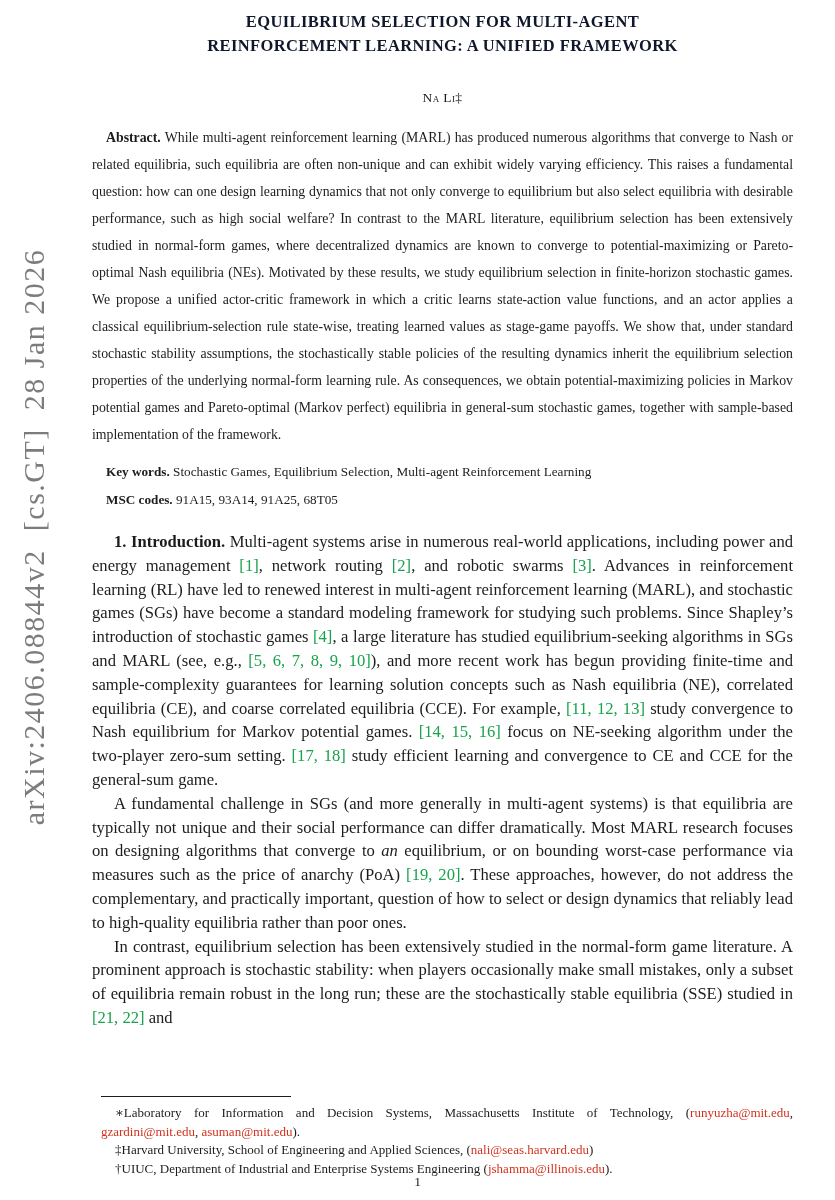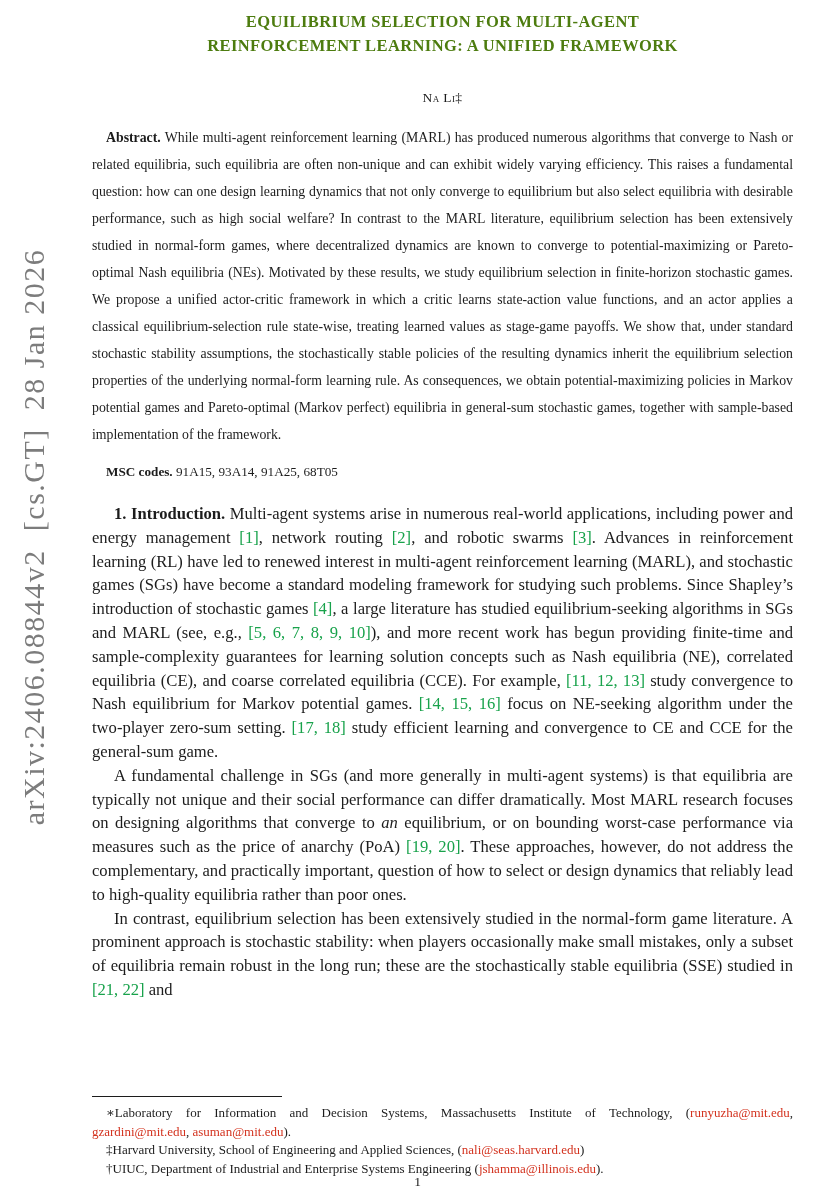--- a/index.html
+++ b/index.html
@@ -33,7 +33,7 @@
     font-size: 16.5px; font-weight: bold;
     text-align: center; line-height: 24px;
     letter-spacing: 0.4px;
-    color: #4d7c0f;
+    color: #0f172a;
   }
   .authors {
     margin: 0 0 16px 0;

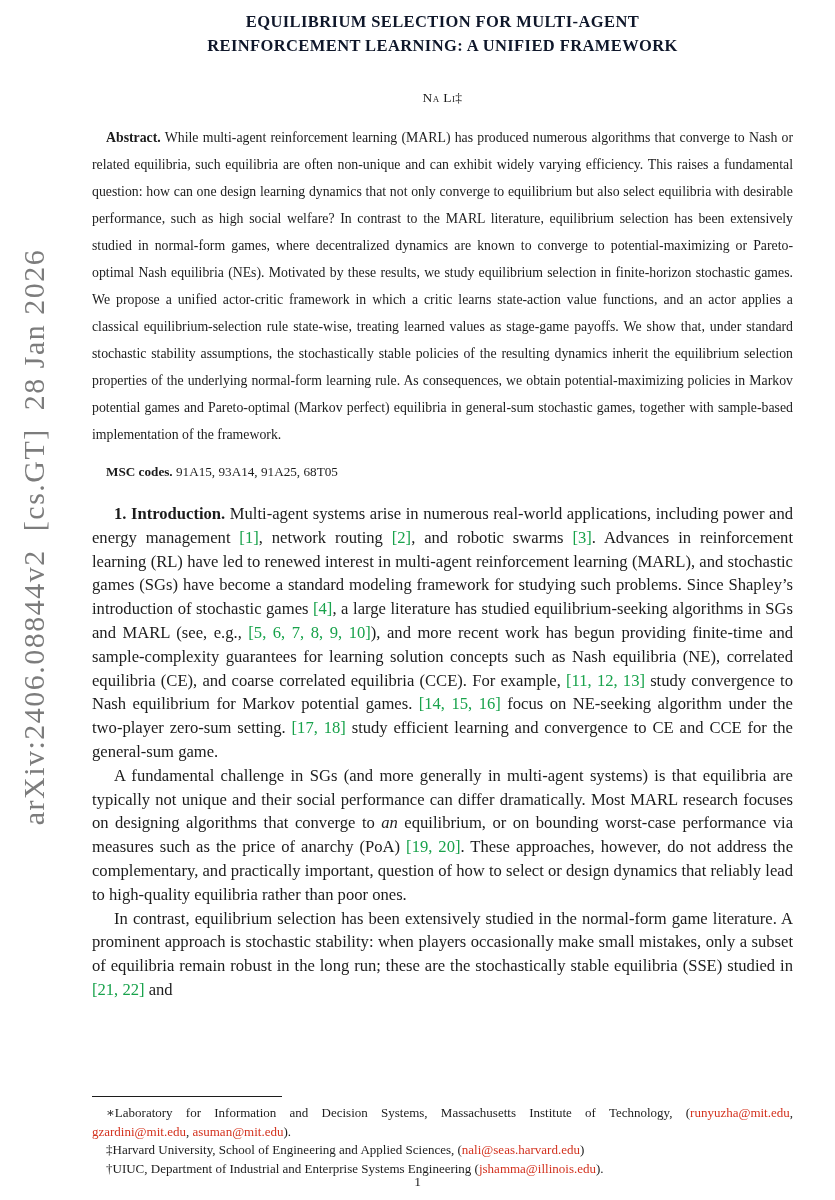--- a/index.html
+++ b/index.html
@@ -109,6 +109,7 @@
 
     <p class="abstract"><span class="blabel">Abstract.</span> <span>While multi-agent reinforcement learning (MARL) has produced numerous algorithms that converge to Nash or related equilibria, such equilibria are often non-unique and can exhibit widely varying efficiency. This raises a fundamental question: how can one design learning dynamics that not only converge to equilibrium but also select equilibria with desirable performance, such as high social welfare? In contrast to the MARL literature, equilibrium selection has been extensively studied in normal-form games, where decentralized dynamics are known to converge to potential-maximizing or Pareto-optimal Nash equilibria (NEs). Motivated by these results, we study equilibrium selection in finite-horizon stochastic games. We propose a unified actor-critic framework in which a critic learns state-action value functions, and an actor applies a classical equilibrium-selection rule state-wise, treating learned values as stage-game payoffs. We show that, under standard stochastic stability assumptions, the stochastically stable policies of the resulting dynamics inherit the equilibrium selection properties of the underlying normal-form learning rule. As consequences, we obtain potential-maximizing policies in Markov potential games and Pareto-optimal (Markov perfect) equilibria in general-sum stochastic games, together with sample-based implementation of the framework.</span></p>
 
+    <p class="metaline"><span class="blabel">Key words.</span> <span>Stochastic Games, Equilibrium Selection, Multi-agent Reinforcement Learning</span></p>
 
     <p class="metaline msc"><span class="blabel">MSC codes.</span> <span>91A15, 93A14, 91A25, 68T05</span></p>
 

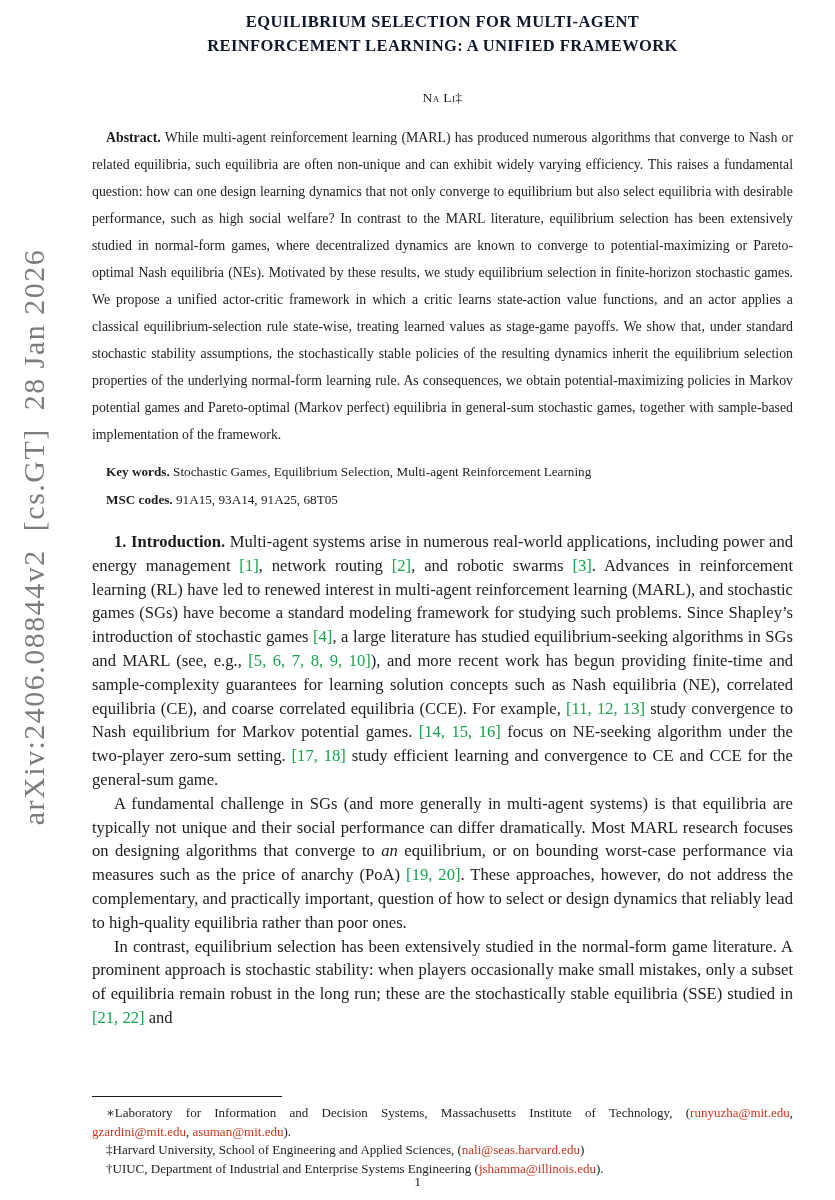--- a/index.html
+++ b/index.html
@@ -73,7 +73,7 @@
   .seg-link { color: var(--email-red, #D3321E); }
 
   .footnote-block {
-    position: absolute; left: 92px; right: 42px; top: 1096px;
+    position: absolute; left: 101px; right: 42px; top: 1096px;
   }
   .footnote-rule {
     width: 190px; height: 0;

